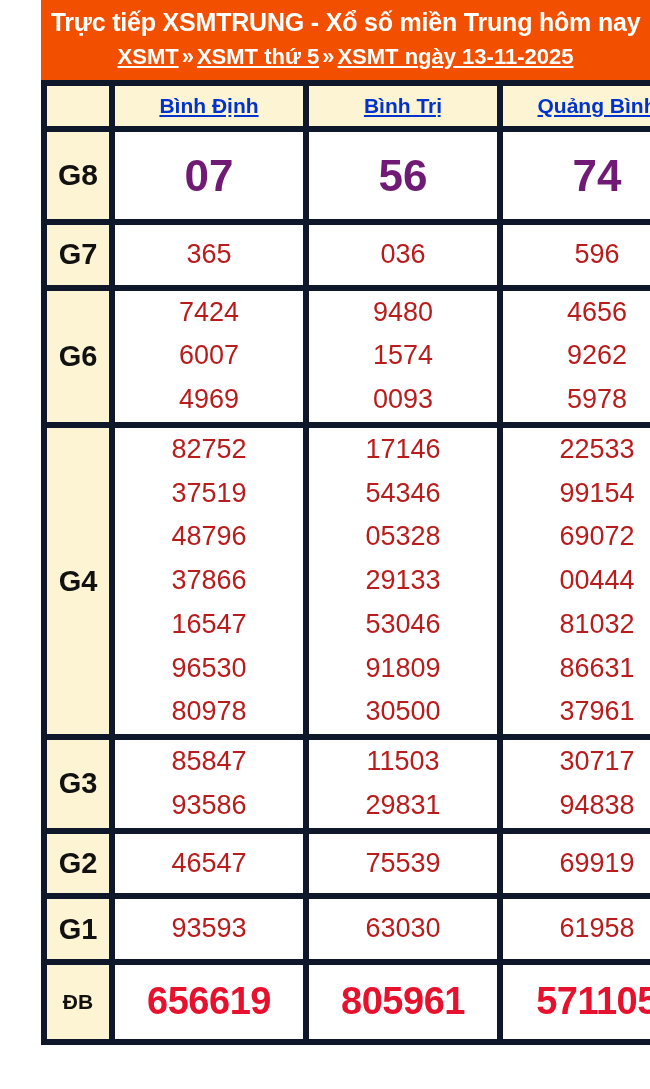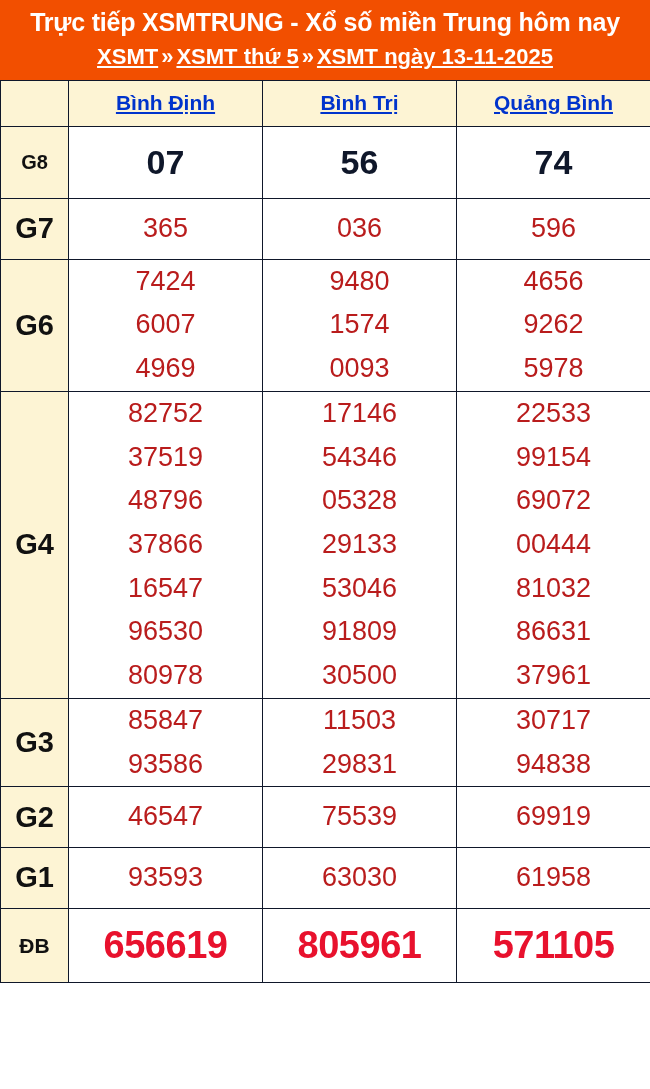--- a/index.html
+++ b/index.html
@@ -15,6 +15,7 @@
     position: relative;
     overflow: hidden;
     background: #ffffff;
+    padding-left: 41px;
   }
   
   .header {

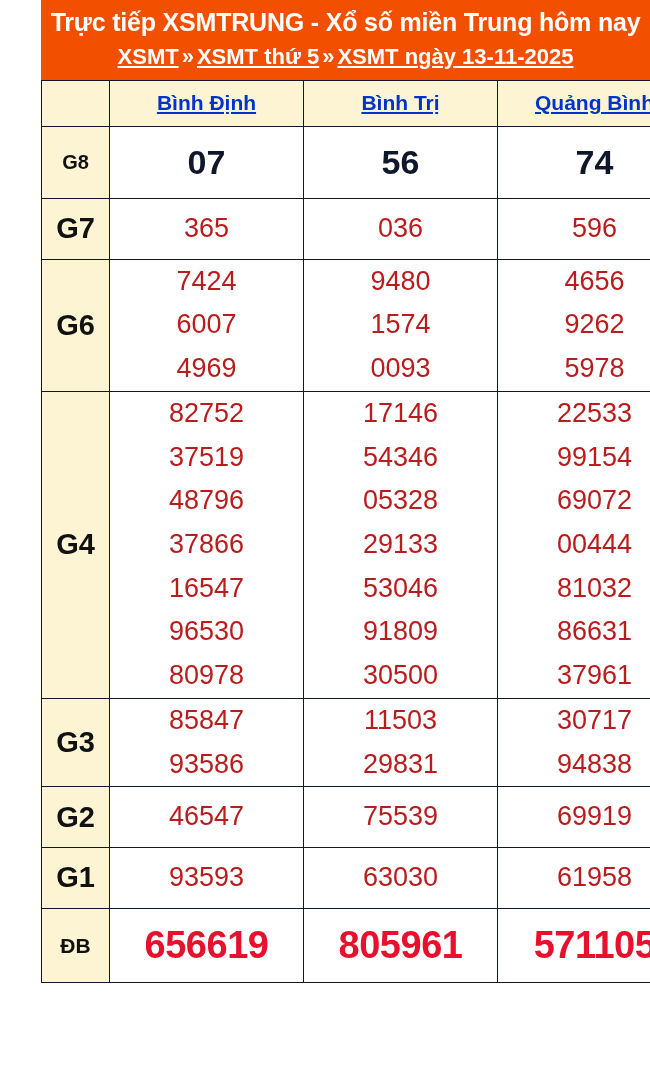--- a/index.html
+++ b/index.html
@@ -59,7 +59,7 @@
   table.results col.c3 { width: 194px; }
 
   table.results th, table.results td {
-    border: 1px solid #0f172a;
+    border: 6px solid #0f172a;
     text-align: center;
     vertical-align: middle;
     padding: 0;

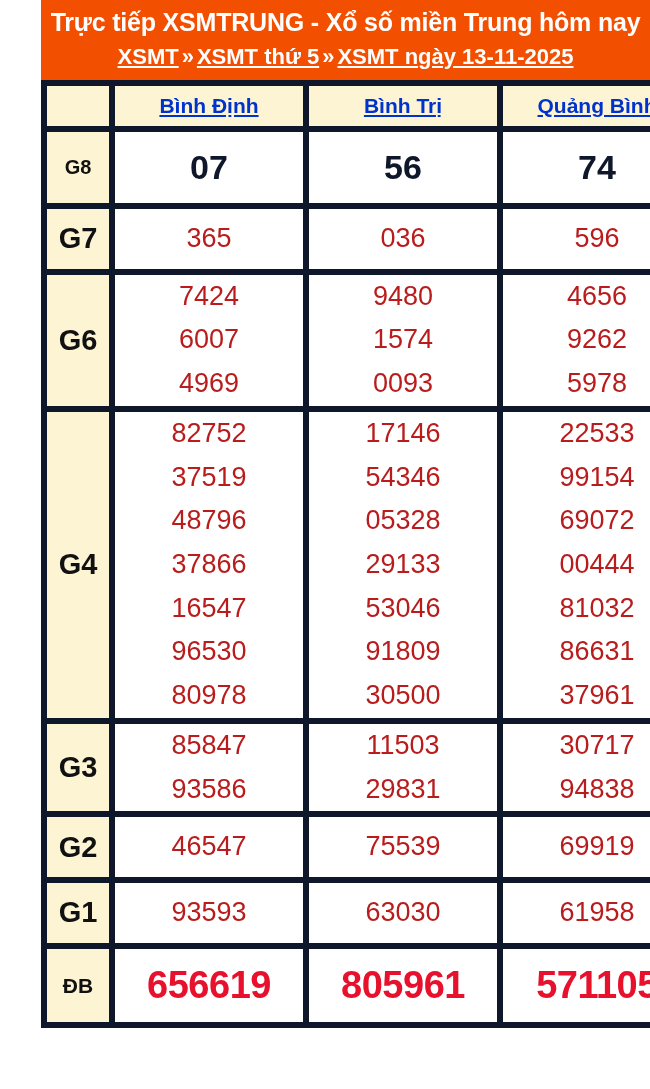--- a/index.html
+++ b/index.html
@@ -95,7 +95,7 @@
 
   
   tr.g8 td.val { color: #0f172a; font-size: 34px; font-weight: bold; padding: 8px 0; }
-  tr.g8 td.label { font-size: 20px; }
+  tr.g8 td.label { font-size: 30px; }
   tr.db td.val { color: #e8112d; font-size: 38px; font-weight: bold; padding: 6px 0; letter-spacing: -0.5px; }
   tr.db td.label { font-size: 21px; margin-left: 40px; }
   tr.g7 td.val, tr.g5 td.val, tr.g2 td.val, tr.g1 td.val { padding: 8px 0; }

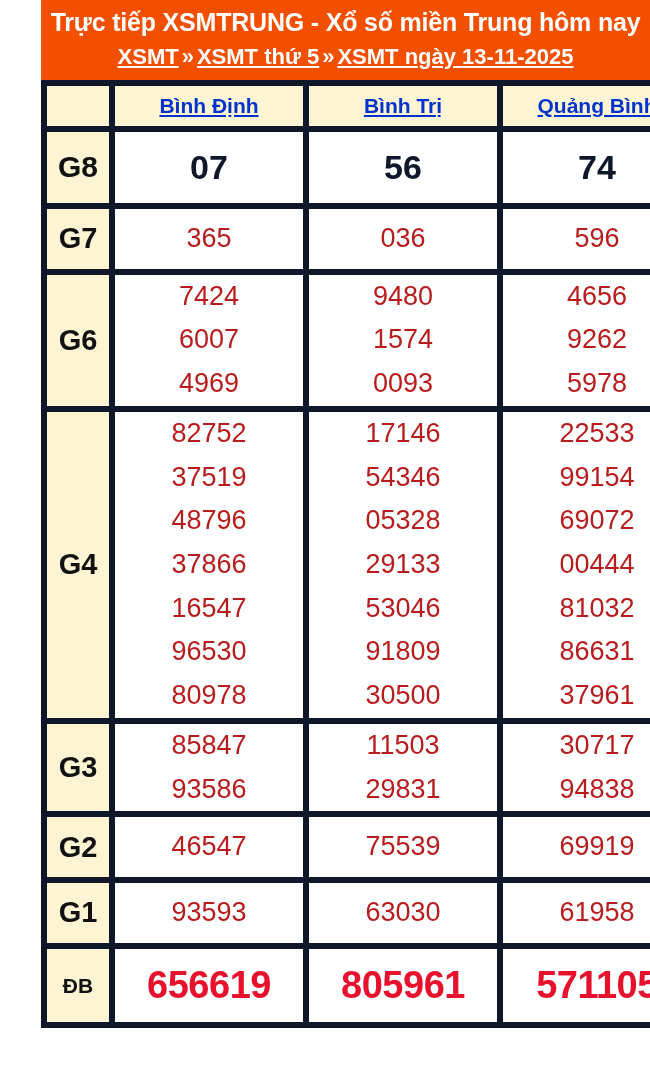--- a/index.html
+++ b/index.html
@@ -94,7 +94,7 @@
   td.val .num { display: block; }
 
   
-  tr.g8 td.val { color: #0f172a; font-size: 34px; font-weight: bold; padding: 8px 0; }
+  tr.g8 td.val { color: #701a75; font-size: 44px; font-weight: bold; padding: 8px 0; }
   tr.g8 td.label { font-size: 30px; }
   tr.db td.val { color: #e8112d; font-size: 38px; font-weight: bold; padding: 6px 0; letter-spacing: -0.5px; }
   tr.db td.label { font-size: 21px; margin-left: 40px; }

